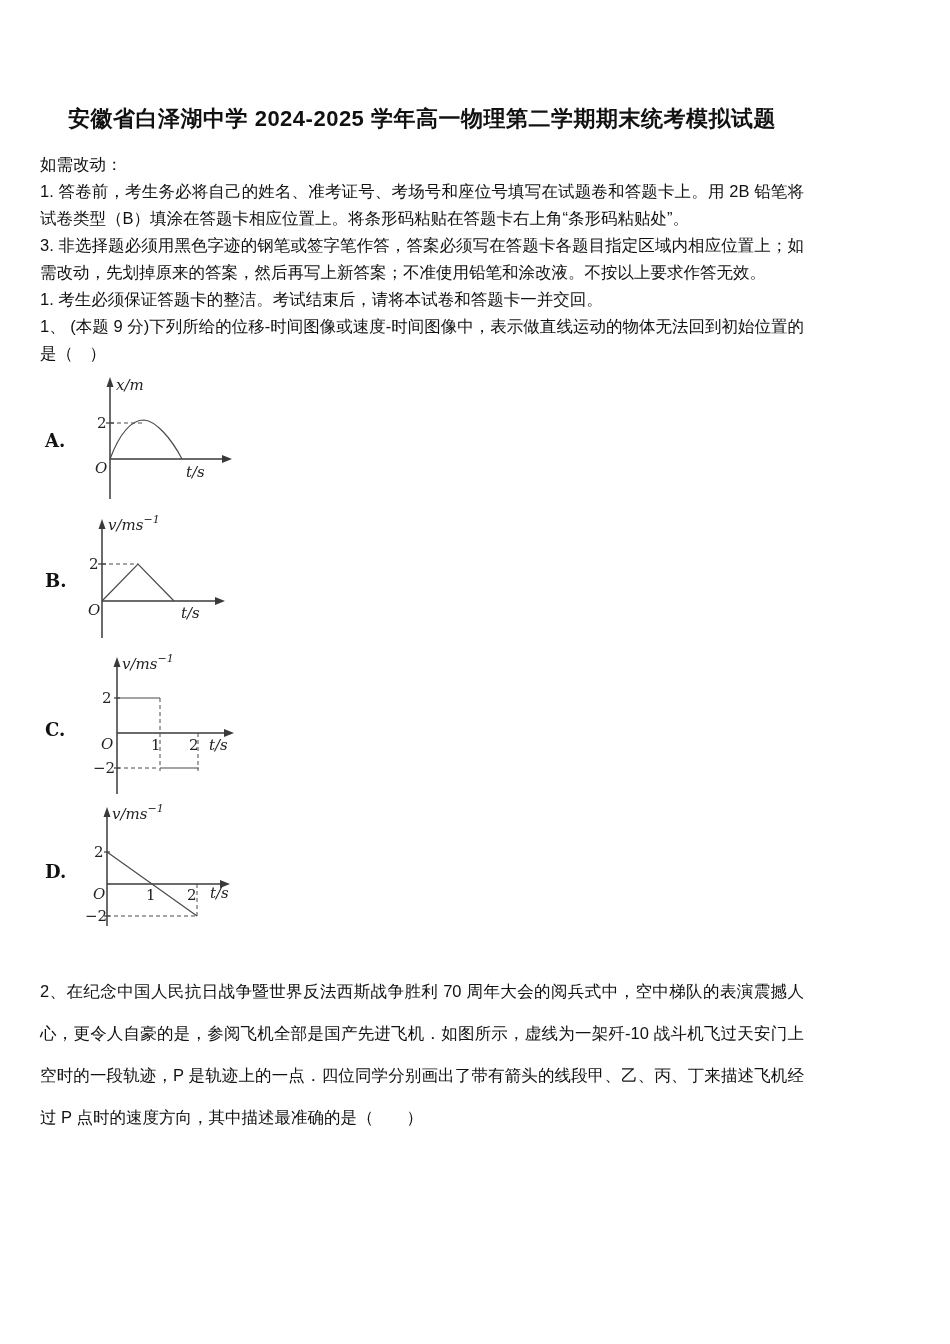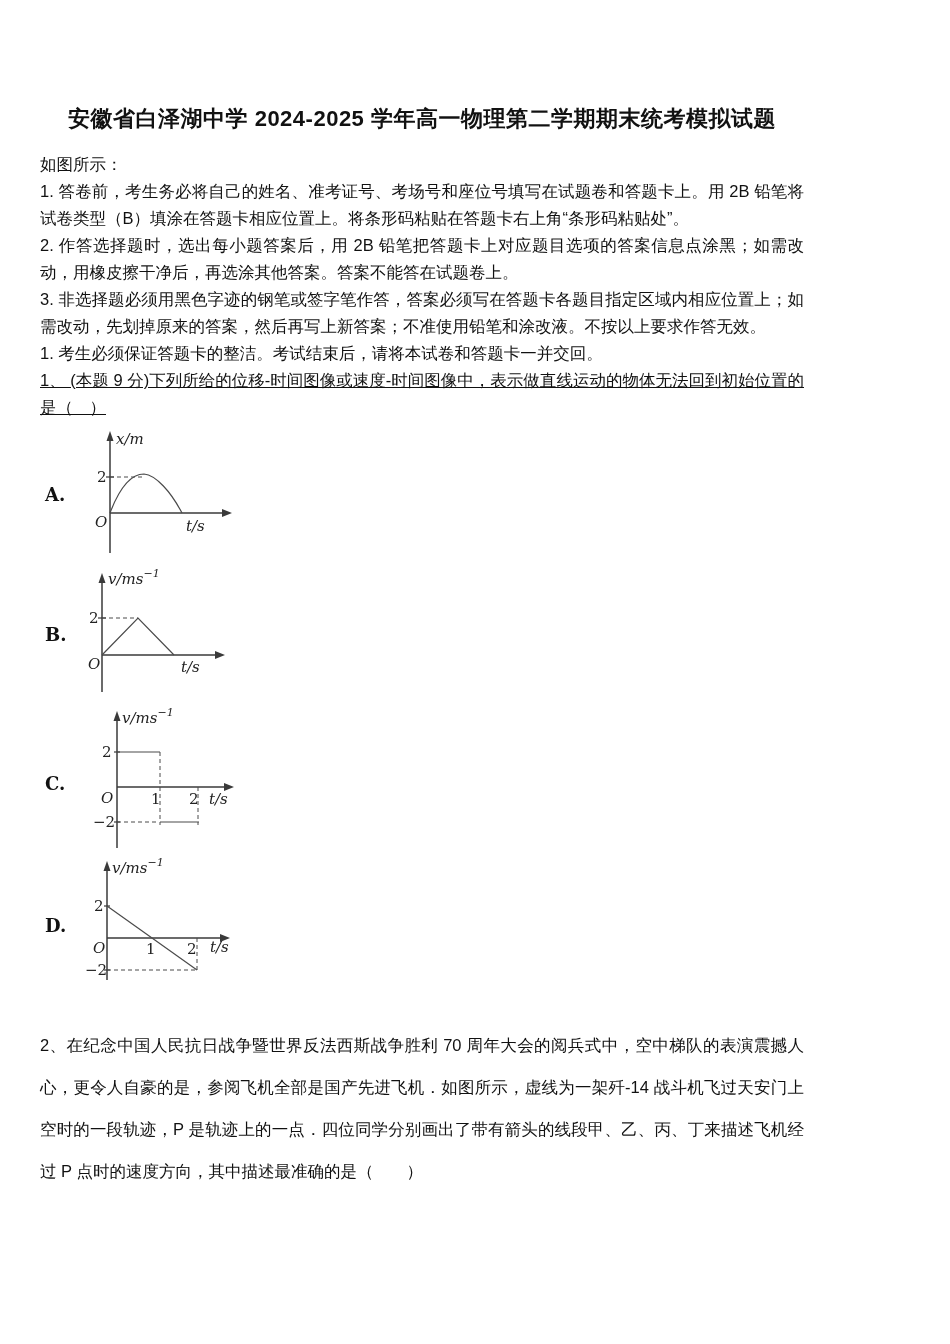--- a/index.html
+++ b/index.html
@@ -69,7 +69,7 @@
   <h1 class="title">安徽省白泽湖中学 2024-2025 学年高一物理第二学期期末统考模拟试题</h1>
 
   <div class="body-text">
-    <p>如图所示：</p>
+    <p>如需改动：</p>
     <p>1. 答卷前，考生务必将自己的姓名、准考证号、考场号和座位号填写在试题卷和答题卡上。用 2B 铅笔将试卷类型（B）填涂在答题卡相应位置上。将条形码粘贴在答题卡右上角“条形码粘贴处”。</p>
     <p>2. 作答选择题时，选出每小题答案后，用 2B 铅笔把答题卡上对应题目选项的答案信息点涂黑；如需改动，用橡皮擦干净后，再选涂其他答案。答案不能答在试题卷上。</p>
     <p>3. 非选择题必须用黑色字迹的钢笔或签字笔作答，答案必须写在答题卡各题目指定区域内相应位置上；如需改动，先划掉原来的答案，然后再写上新答案；不准使用铅笔和涂改液。不按以上要求作答无效。</p>

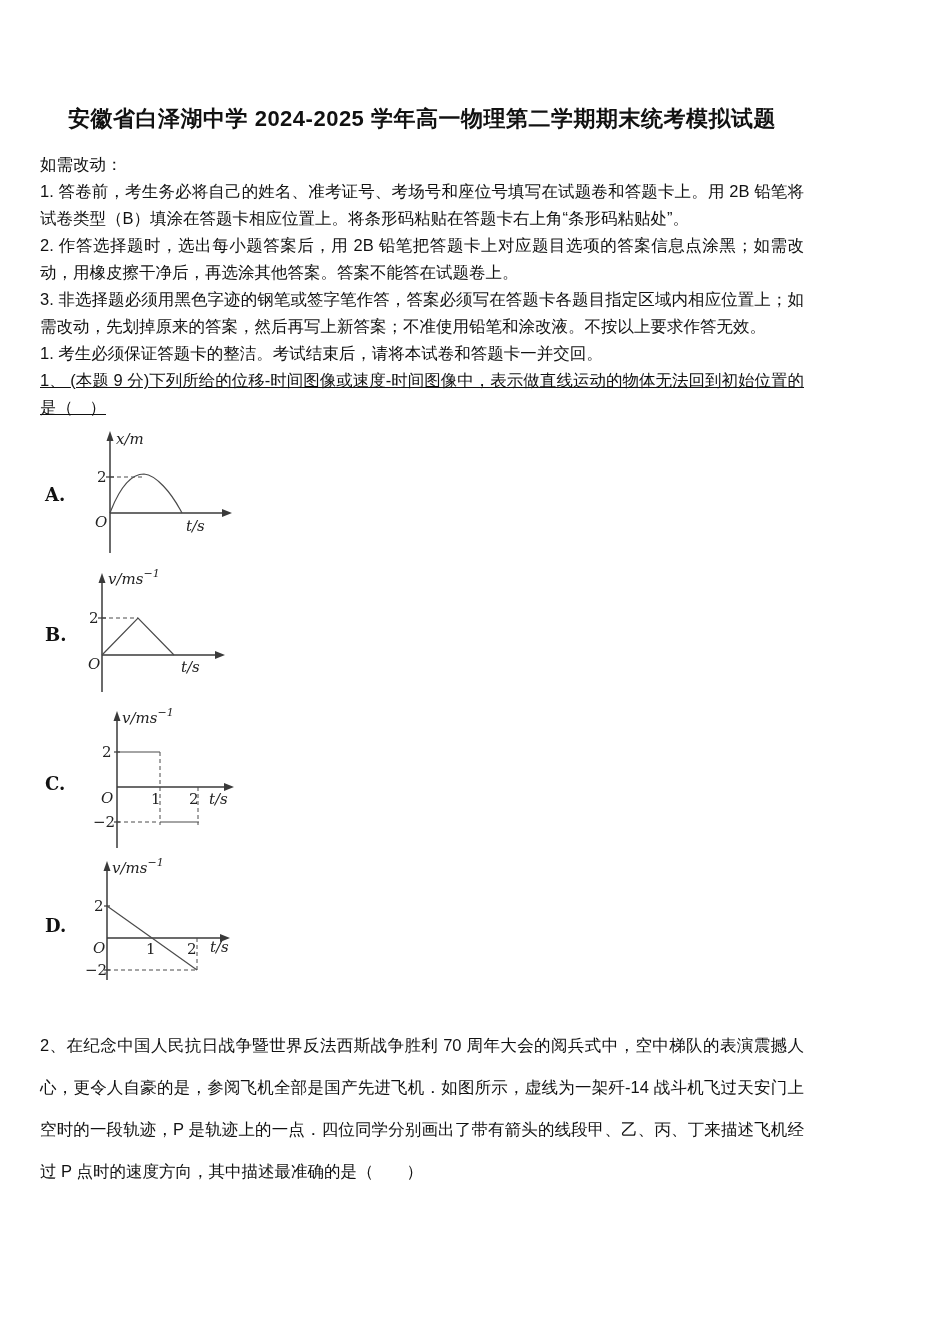--- a/index.html
+++ b/index.html
@@ -71,7 +71,6 @@
   <div class="body-text">
     <p>如需改动：</p>
     <p>1. 答卷前，考生务必将自己的姓名、准考证号、考场号和座位号填写在试题卷和答题卡上。用 2B 铅笔将试卷类型（B）填涂在答题卡相应位置上。将条形码粘贴在答题卡右上角“条形码粘贴处”。</p>
-    <p>2. 作答选择题时，选出每小题答案后，用 2B 铅笔把答题卡上对应题目选项的答案信息点涂黑；如需改动，用橡皮擦干净后，再选涂其他答案。答案不能答在试题卷上。</p>
     <p>3. 非选择题必须用黑色字迹的钢笔或签字笔作答，答案必须写在答题卡各题目指定区域内相应位置上；如需改动，先划掉原来的答案，然后再写上新答案；不准使用铅笔和涂改液。不按以上要求作答无效。</p>
     <p>1. 考生必须保证答题卡的整洁。考试结束后，请将本试卷和答题卡一并交回。</p>
     <p class="q1-text">1、 (本题 9 分)下列所给的位移-时间图像或速度-时间图像中，表示做直线运动的物体无法回到初始位置的是（　）</p>

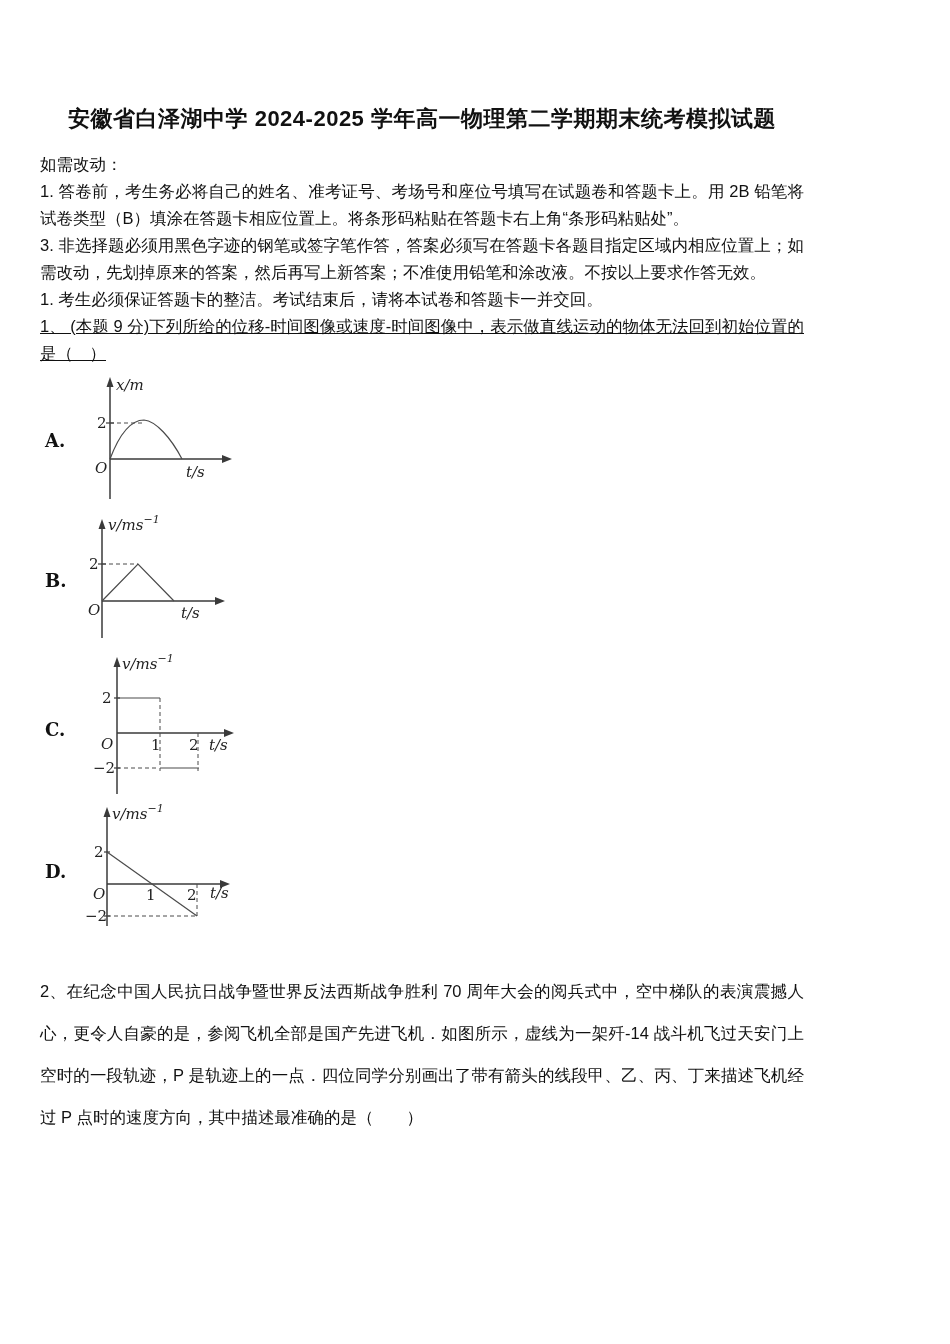--- a/index.html
+++ b/index.html
@@ -28,7 +28,7 @@
   }
   .body-text p { margin: 0; }
   .section-header { margin-top: 9px !important; }
-  .q1-text { margin-top: 0 !important; text-decoration: underline; }
+  .q1-text { margin-top: 0 !important; }
   .graphs { margin-top: 7px; }
   .graph-row {
     display: flex;

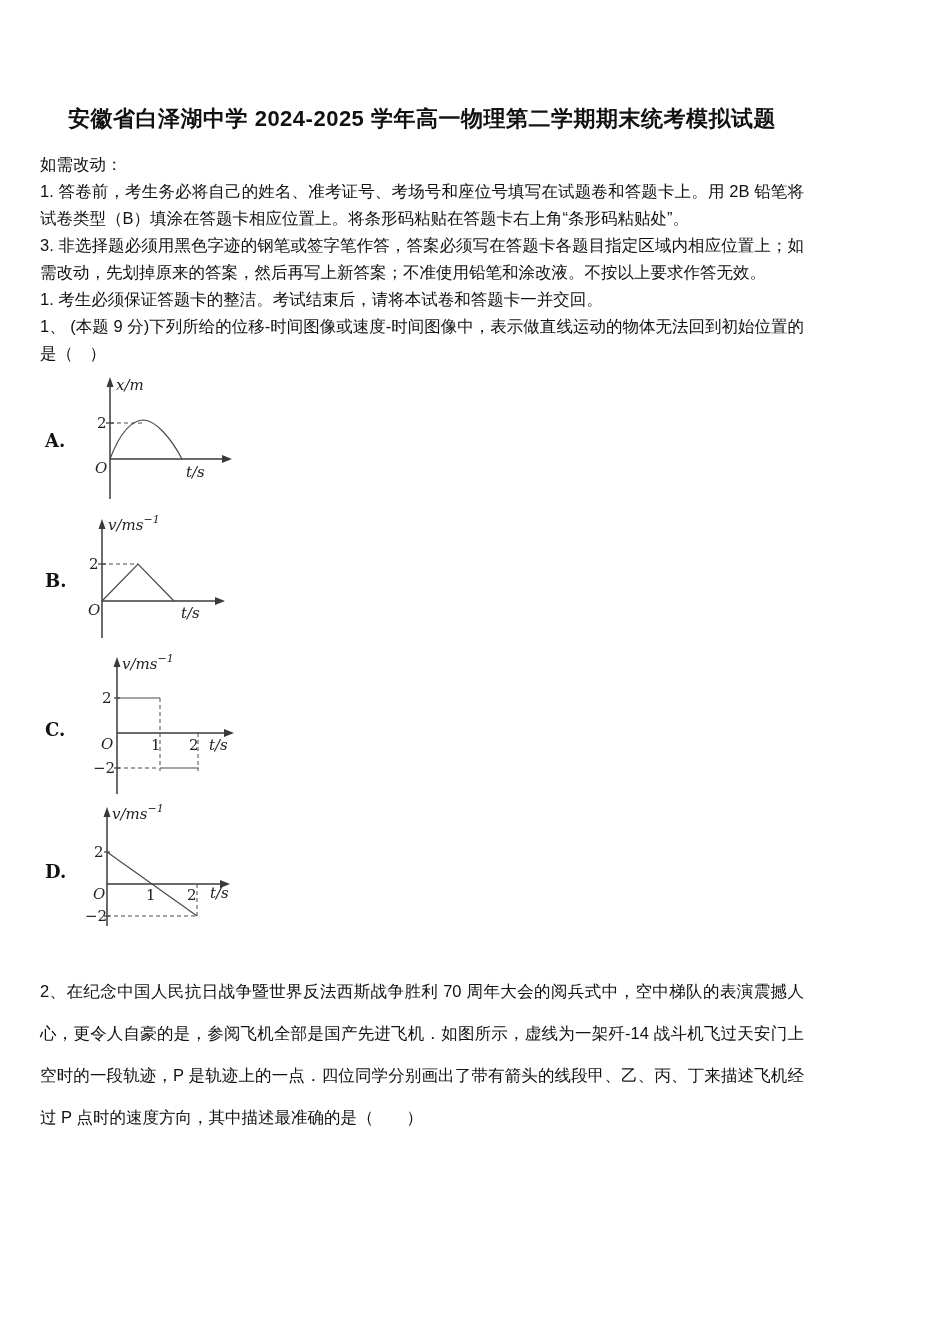--- a/index.html
+++ b/index.html
@@ -175,7 +175,7 @@
   </div>
 
   <div class="body-text">
-    <p class="q2-text">2、在纪念中国人民抗日战争暨世界反法西斯战争胜利 70 周年大会的阅兵式中，空中梯队的表演震撼人心，更令人自豪的是，参阅飞机全部是国产先进飞机．如图所示，虚线为一架歼-14 战斗机飞过天安门上空时的一段轨迹，P 是轨迹上的一点．四位同学分别画出了带有箭头的线段甲、乙、丙、丁来描述飞机经过 P 点时的速度方向，其中描述最准确的是（　　）</p>
+    <p class="q2-text">2、在纪念中国人民抗日战争暨世界反法西斯战争胜利 70 周年大会的阅兵式中，空中梯队的表演震撼人心，更令人自豪的是，参阅飞机全部是国产先进飞机．如图所示，虚线为一架歼-10 战斗机飞过天安门上空时的一段轨迹，P 是轨迹上的一点．四位同学分别画出了带有箭头的线段甲、乙、丙、丁来描述飞机经过 P 点时的速度方向，其中描述最准确的是（　　）</p>
   </div>
 
 </div>

